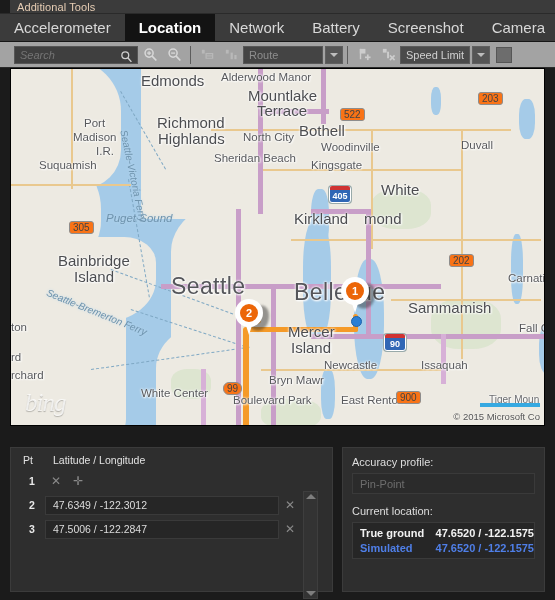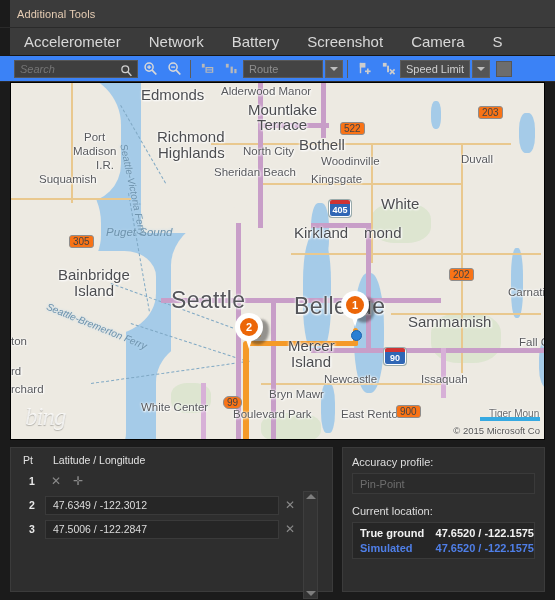--- a/index.html
+++ b/index.html
@@ -13,7 +13,7 @@
 
   
   .titlebar {
-    height: 28px; background: #3b3b3b;
+    height: 14px; background: #3b3b3b;
     border-bottom: 1px solid #2a2a2a;
     display: flex; align-items: center;
   }

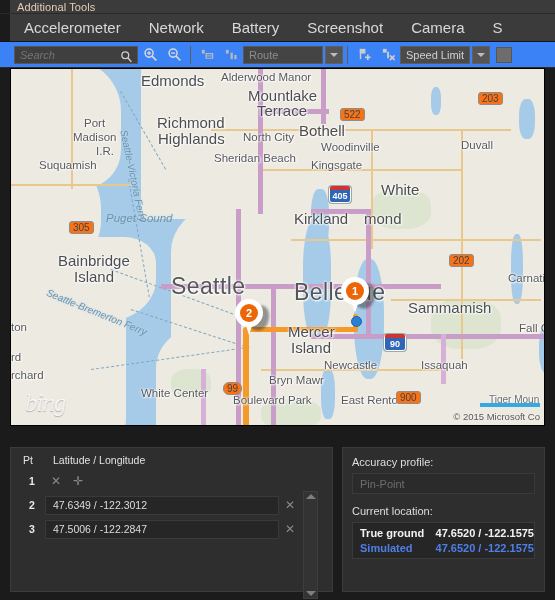--- a/index.html
+++ b/index.html
@@ -239,6 +239,7 @@
   <div class="tabbar">
     <div class="tabbar-left"></div>
     <div class="tab">Accelerometer</div>
+    <div class="tab active">Location</div>
     <div class="tab">Network</div>
     <div class="tab">Battery</div>
     <div class="tab">Screenshot</div>

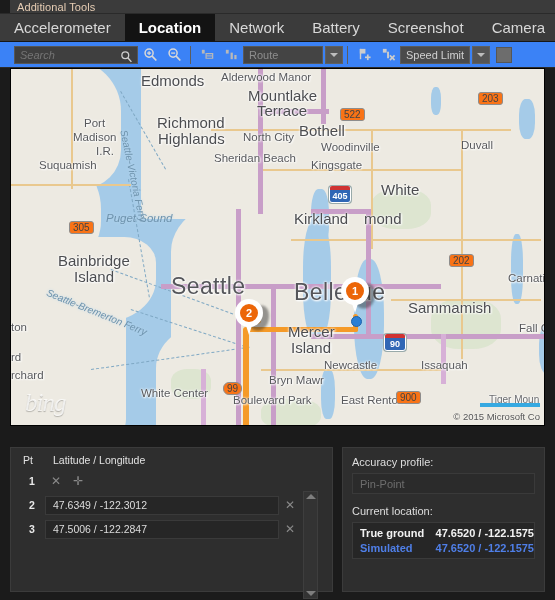--- a/index.html
+++ b/index.html
@@ -43,7 +43,7 @@
   
   .toolbar {
     position: relative;
-    height: 26px; background: #3b82f6;
+    height: 26px; background: #a3a3a3;
     display: flex; align-items: center; gap: 0px;
     padding-left: 14px; padding-right: 4px;
     border-bottom: 1px solid #2b2b2b;

